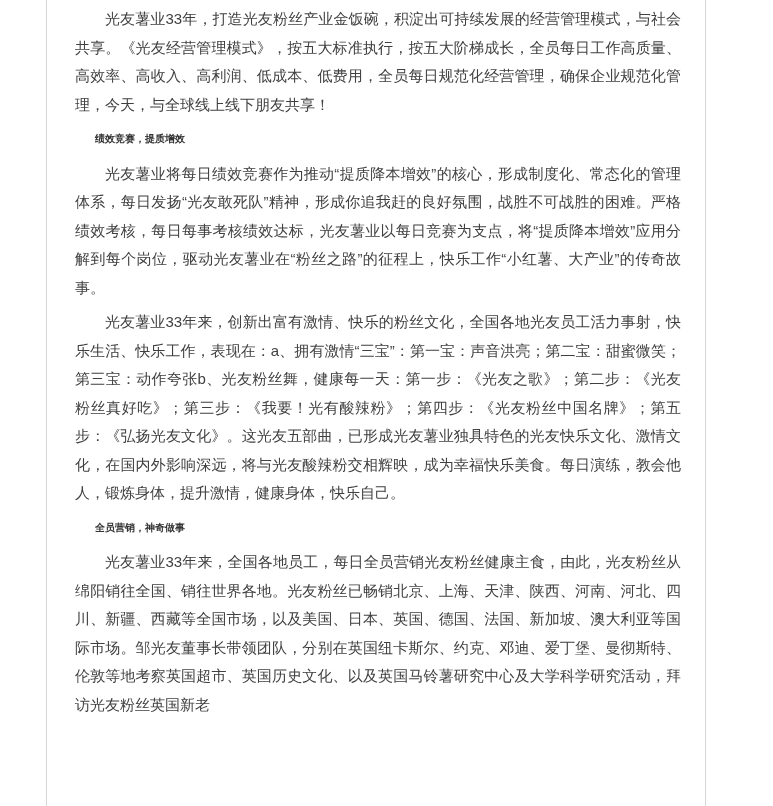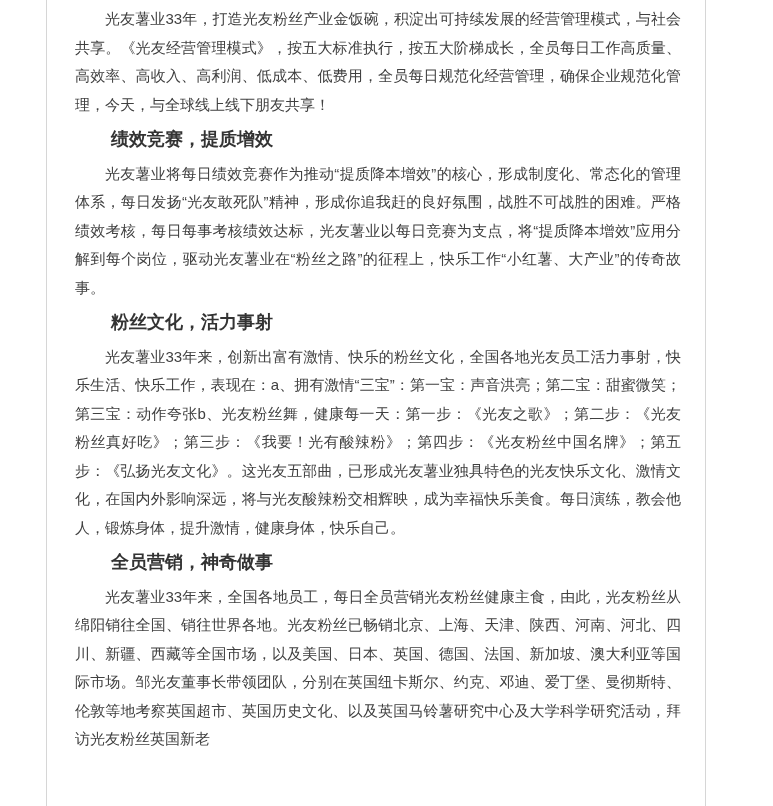--- a/index.html
+++ b/index.html
@@ -36,7 +36,7 @@
   }
   .article-column h3 {
     margin: 0 0 6px 0;
-    font-size: 18px;
+    font-size: 10px;
     line-height: 28.5px;
     color: #333333;
     font-weight: bold;

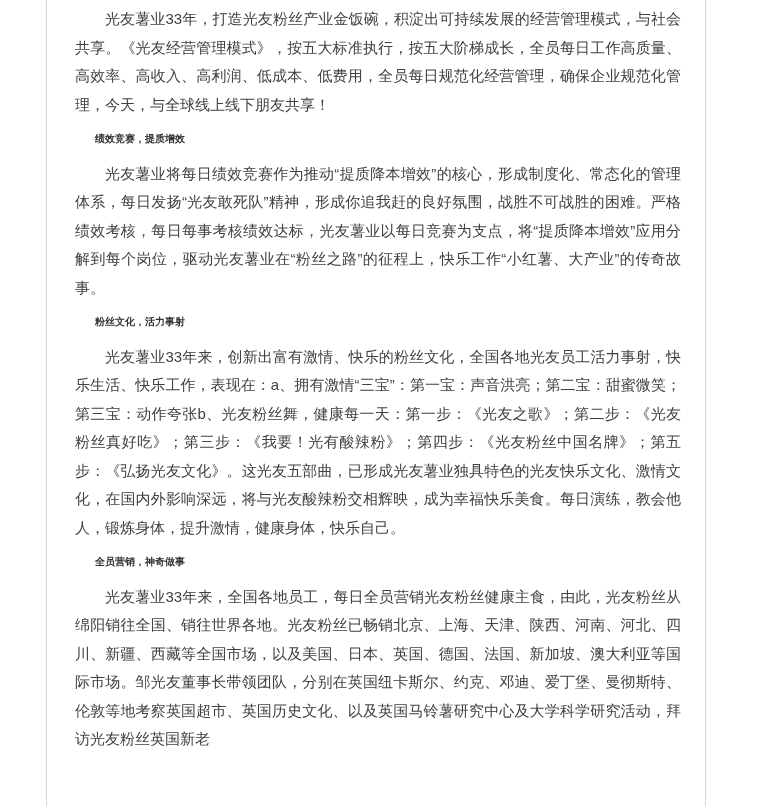--- a/index.html
+++ b/index.html
@@ -55,7 +55,6 @@
 
     <p>光友薯业将每日绩效竞赛作为推动“提质降本增效”的核心，形成制度化、常态化的管理体系，每日发扬“光友敢死队”精神，形成你追我赶的良好氛围，战胜不可战胜的困难。严格绩效考核，每日每事考核绩效达标，光友薯业以每日竞赛为支点，将“提质降本增效”应用分解到每个岗位，驱动光友薯业在“粉丝之路”的征程上，快乐工作“小红薯、大产业”的传奇故事。</p>
 
-    <h3>粉丝文化，活力事射</h3>
 
     <p>光友薯业33年来，创新出富有激情、快乐的粉丝文化，全国各地光友员工活力事射，快乐生活、快乐工作，表现在：a、拥有激情“三宝”：第一宝：声音洪亮；第二宝：甜蜜微笑；第三宝：动作夸张b、光友粉丝舞，健康每一天：第一步：《光友之歌》；第二步：《光友粉丝真好吃》；第三步：《我要！光有酸辣粉》；第四步：《光友粉丝中国名牌》；第五步：《弘扬光友文化》。这光友五部曲，已形成光友薯业独具特色的光友快乐文化、激情文化，在国内外影响深远，将与光友酸辣粉交相辉映，成为幸福快乐美食。每日演练，教会他人，锻炼身体，提升激情，健康身体，快乐自己。</p>
 

